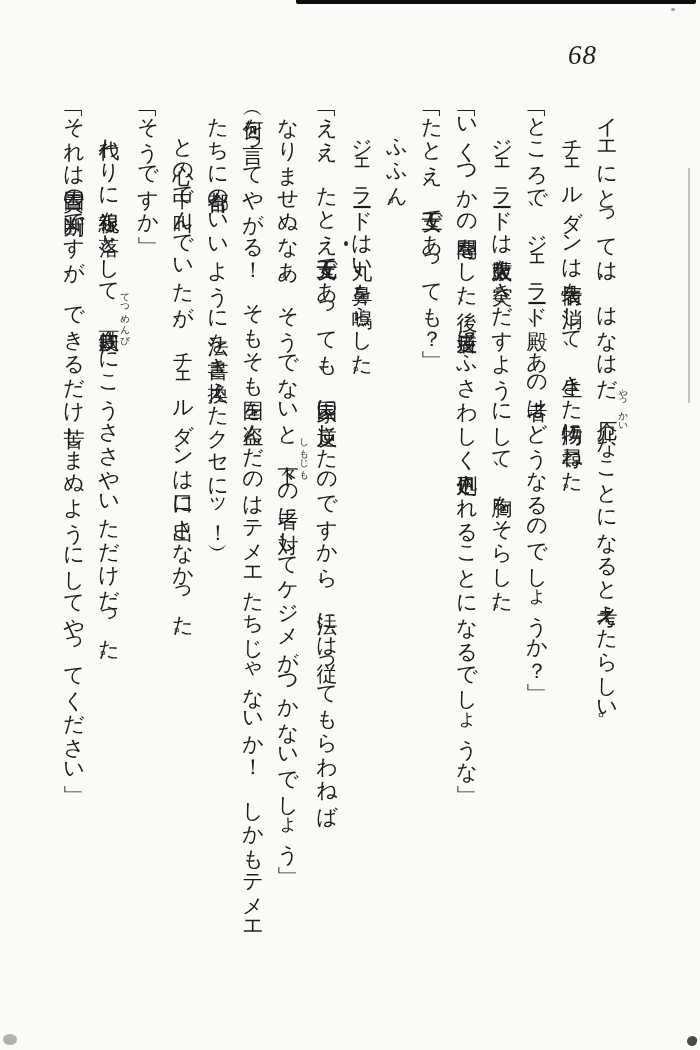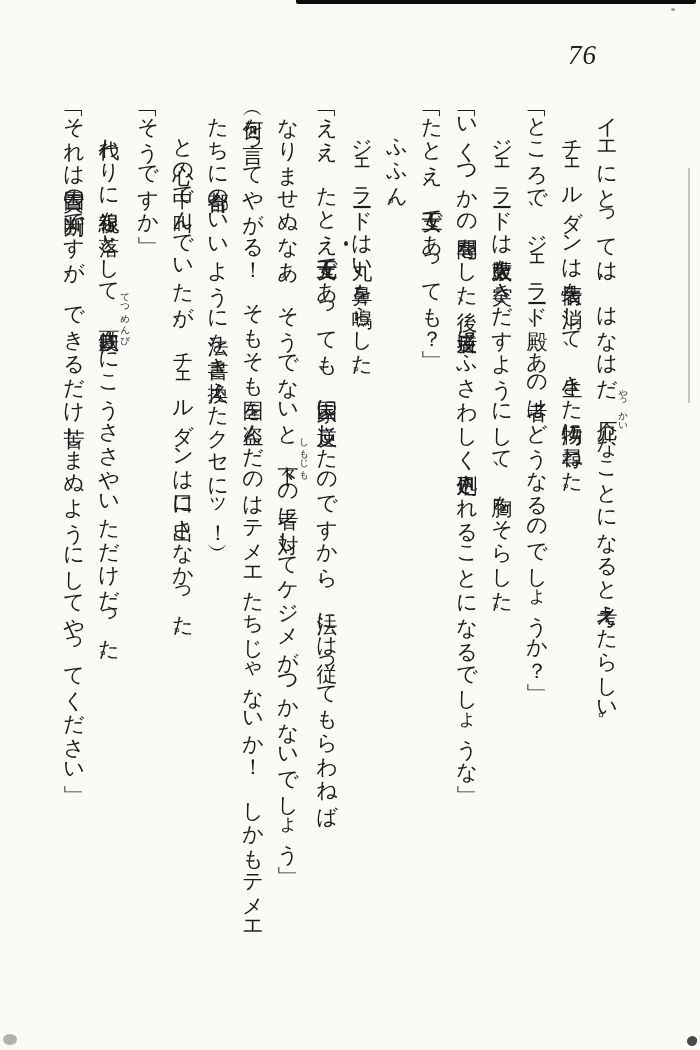--- a/index.html
+++ b/index.html
@@ -117,7 +117,7 @@
   <div class="artifact-speck"></div>
   <div class="artifact-speck-top"></div>
 
-  <div class="page-number">76</div>
+  <div class="page-number">68</div>
 
   <div class="text-block">
       <div class="tline">イエにとっては、はなはだ<ruby>厄介<rt>やっかい</rt></ruby>なことになると考えたらしい。</div>

